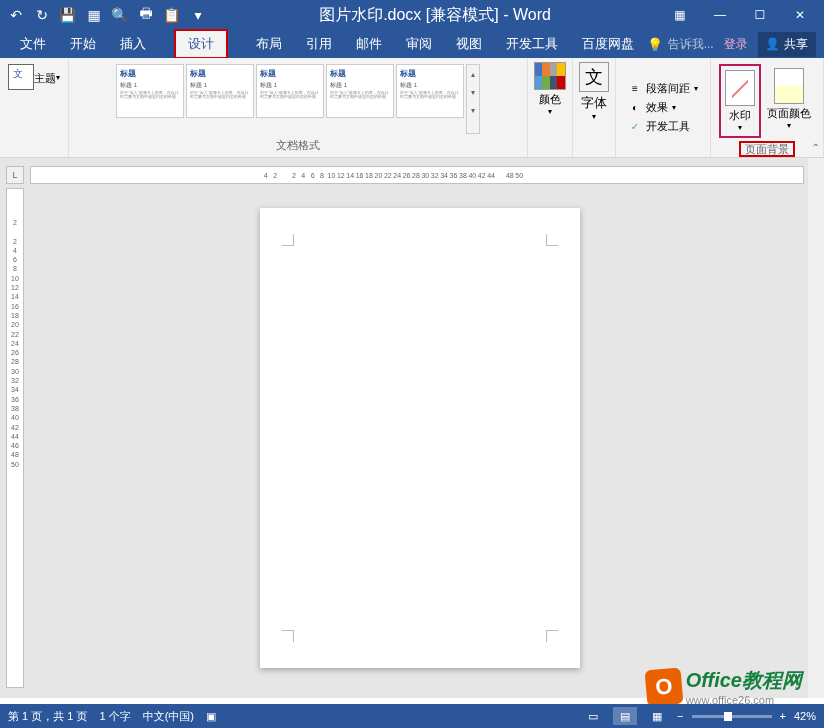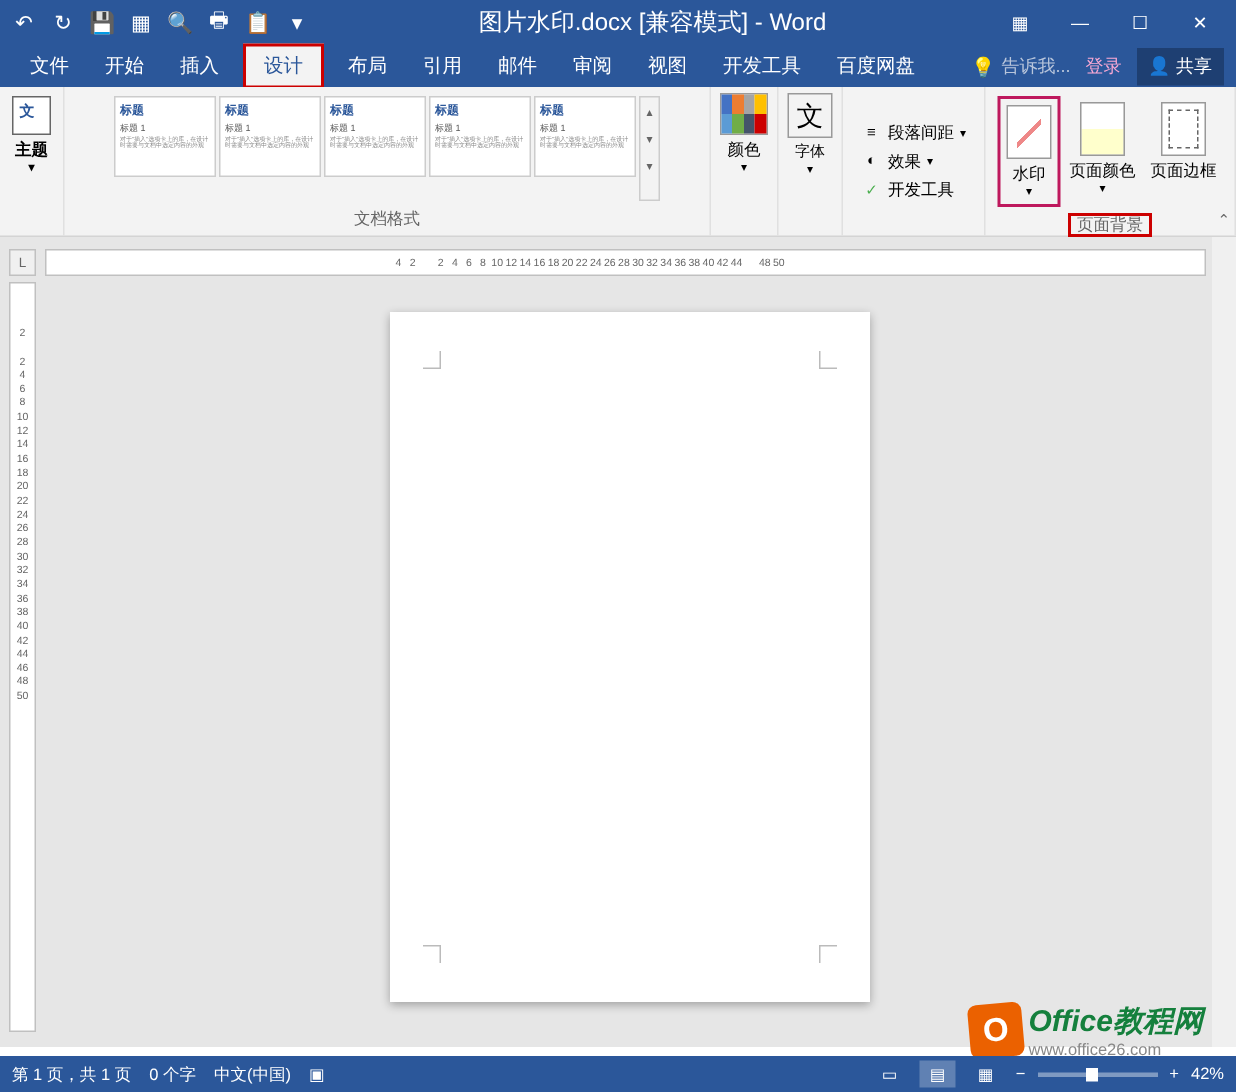--- a/index.html
+++ b/index.html
@@ -14,7 +14,7 @@
     
     .menu-bar { background: #2b579a; height: 28px; display: flex; align-items: center; padding: 0 8px; color: white; font-size: 13px; }
     .menu-item { padding: 4px 12px; cursor: pointer; }
-    .menu-item.active { background: #f3f3f3; color: #2b579a; border: 2px solid #c00; margin: -2px 4px; }
+    .menu-item.active { background: #f3f3f3; color: #2b579a; border: 2px solid #c00; margin: -2px 16px; }
     .menu-right { margin-left: auto; display: flex; align-items: center; gap: 4px; }
     .tell-me { color: #b8c5db; font-size: 12px; }
     .login { color: #f9a8d4; font-size: 12px; padding: 0 6px; }

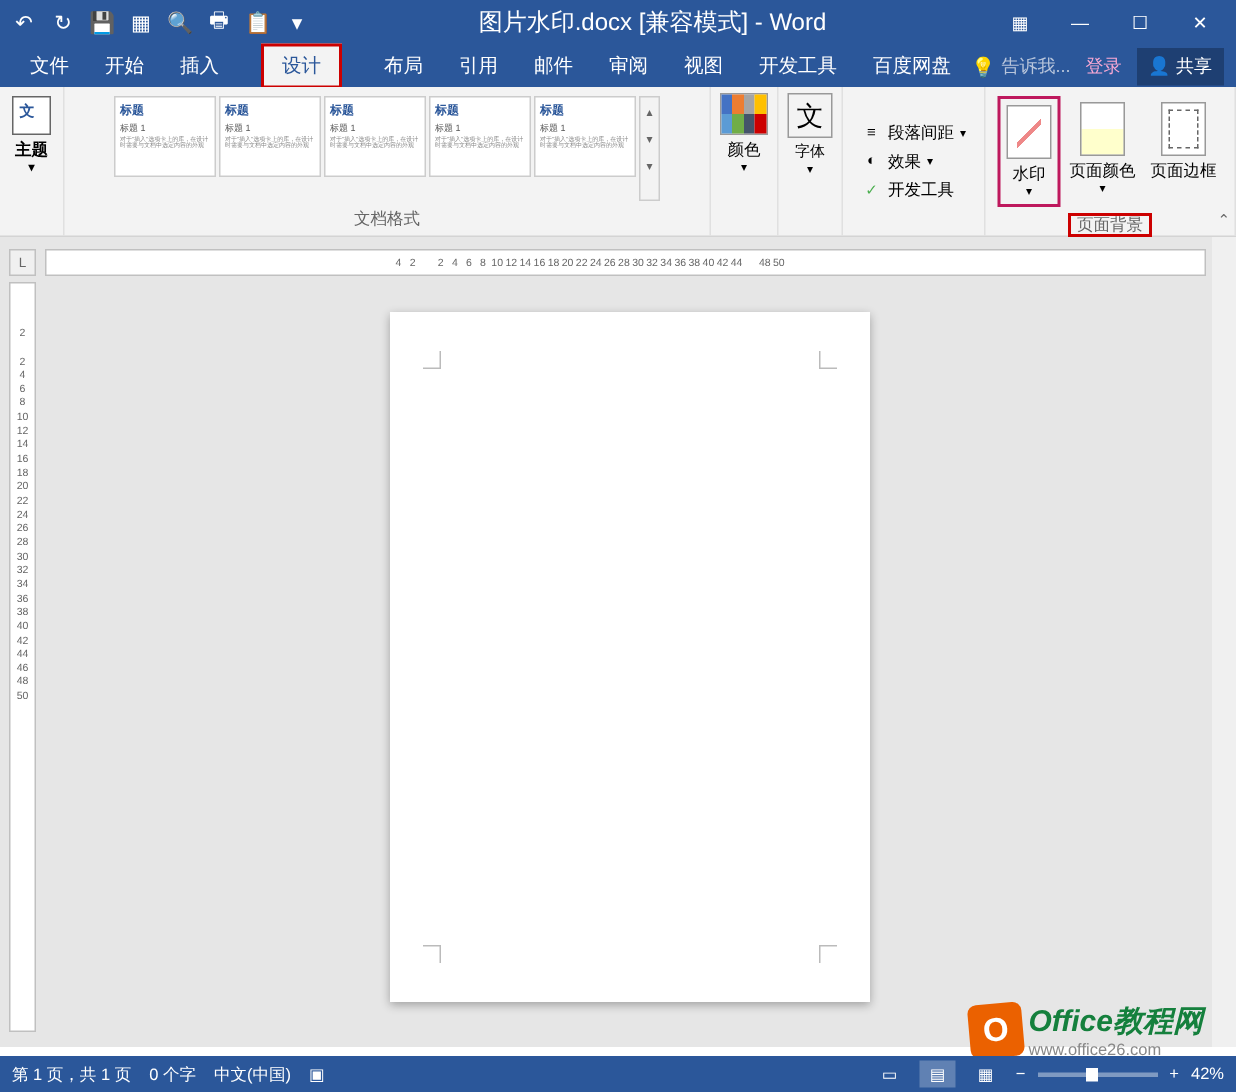--- a/index.html
+++ b/index.html
@@ -24,7 +24,7 @@
     .ribbon-group { border-right: 1px solid #e0e0e0; padding: 4px 6px; display: flex; flex-direction: column; align-items: center; }
     .ribbon-group-label { font-size: 11px; color: #666; margin-top: auto; padding-top: 2px; }
     
-    .theme-btn { display: flex; flex-direction: column; align-items: center; padding: 2px; cursor: pointer; font-weight: bold; }
+    .theme-btn { display: flex; flex-direction: row; align-items: center; padding: 2px; cursor: pointer; }
     .theme-icon { width: 26px; height: 26px; border: 1px solid #666; background: #fff; position: relative; }
     .theme-icon::before { content: "文"; position: absolute; top: 2px; left: 4px; font-size: 10px; color: #2b579a; }
     

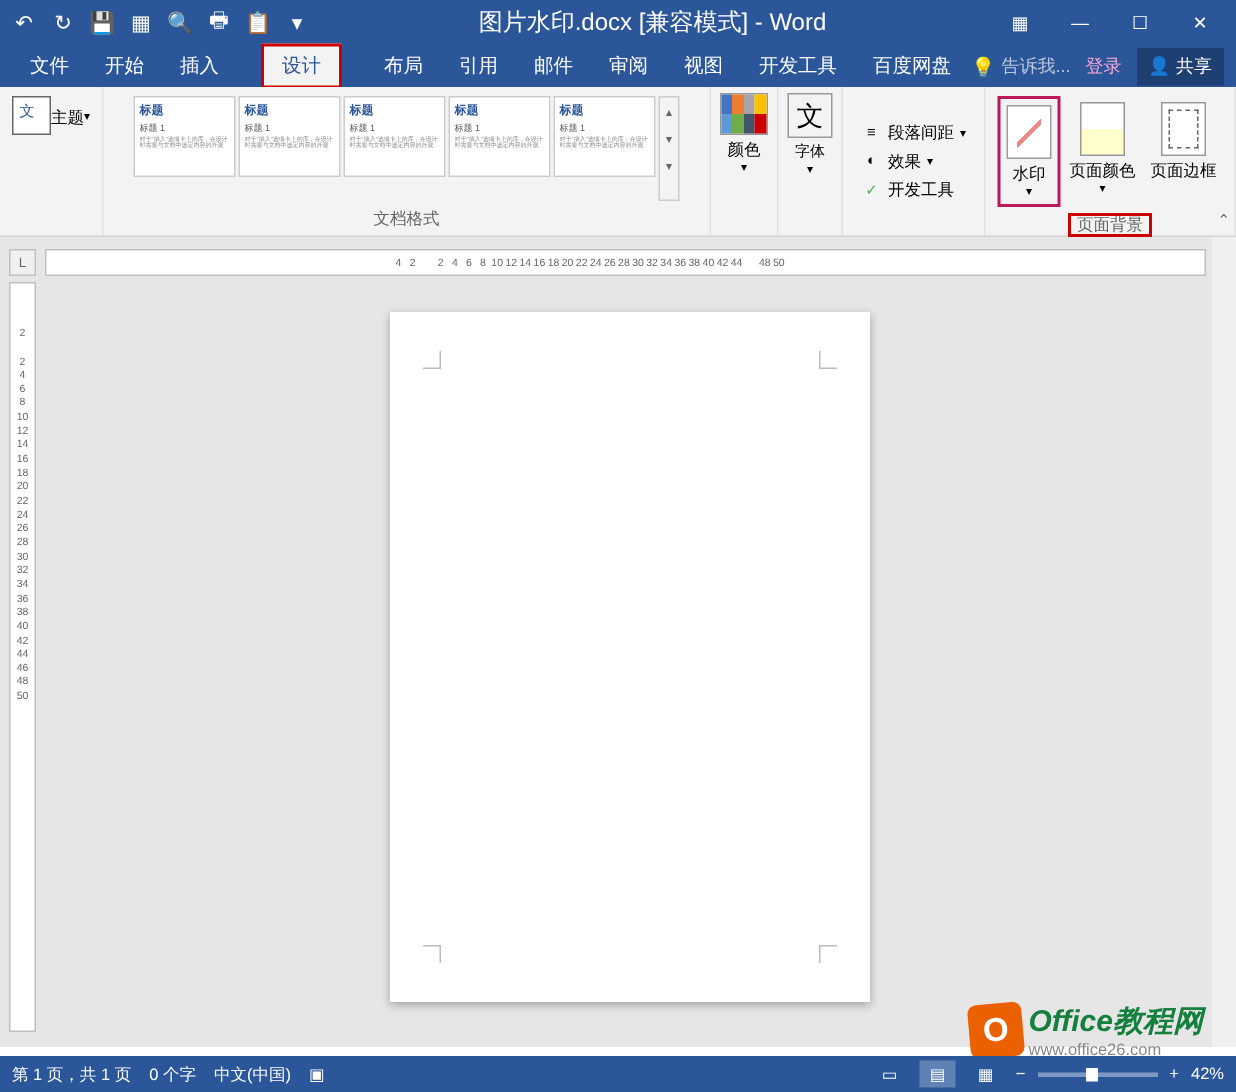--- a/index.html
+++ b/index.html
@@ -198,7 +198,7 @@
   <div class="ribbon-group">
     <div class="font-btn">
       <div class="font-icon">文</div>
-      <span style="font-size:10px;margin-top:2px;">字体</span>
+      <span style="font-size:13px;margin-top:2px;">字体</span>
       <span style="font-size:8px;">▾</span>
     </div>
   </div>

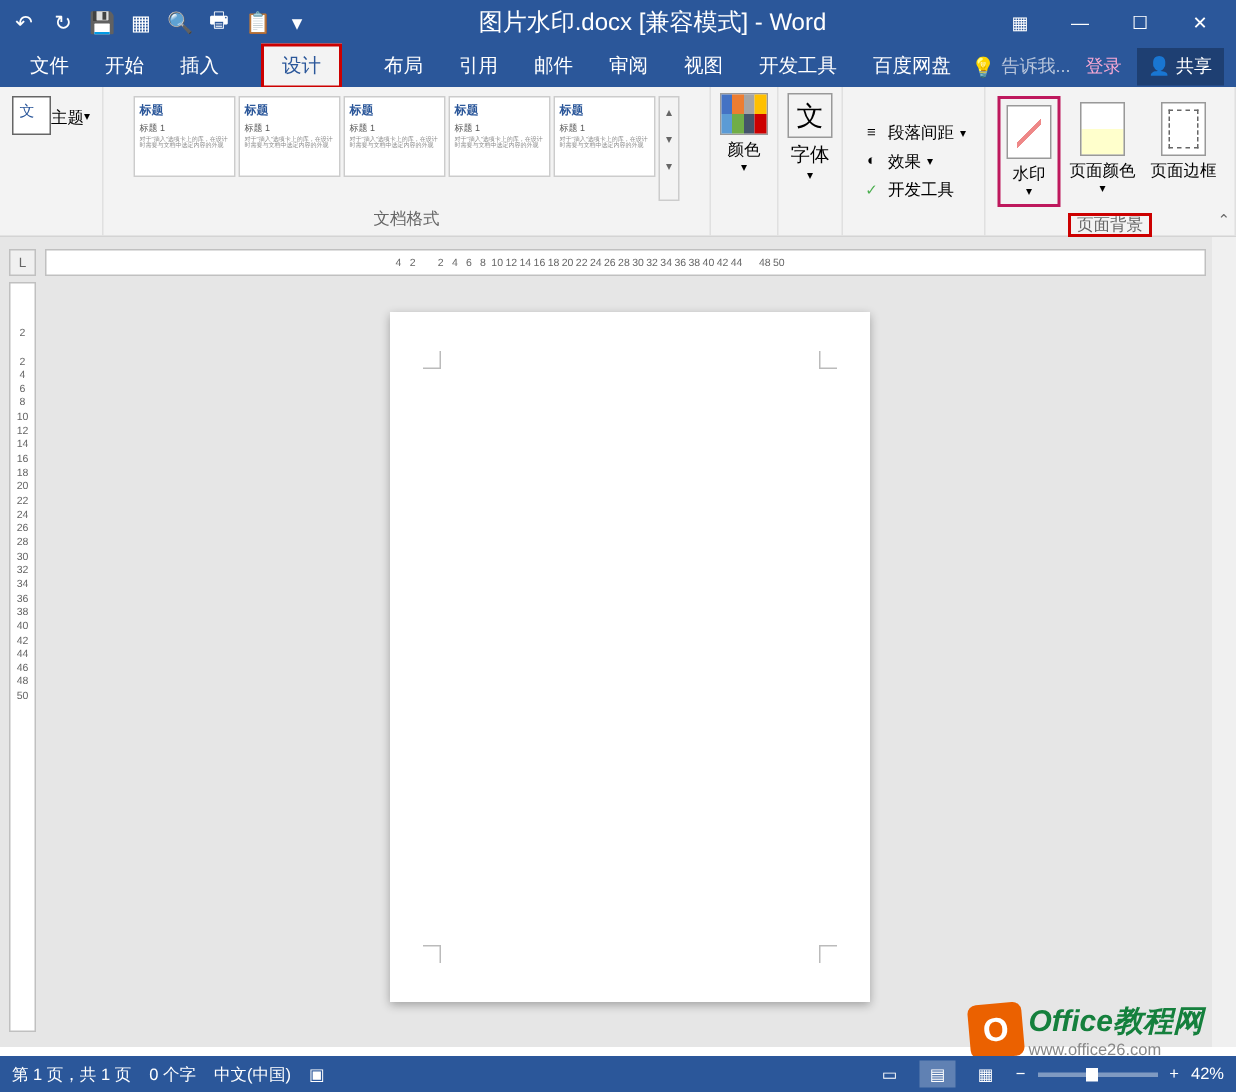--- a/index.html
+++ b/index.html
@@ -233,10 +233,6 @@
         <div class="page-bg-icon page-color-icon"></div>
         <span>页面颜色</span>
         <span style="font-size:8px;">▾</span>
-      </div>
-      <div class="page-bg-btn">
-        <div class="page-bg-icon page-border-icon"></div>
-        <span>页面边框</span>
       </div>
     </div>
     <div class="ribbon-group-label"><span class="group-label-highlight">页面背景</span></div>

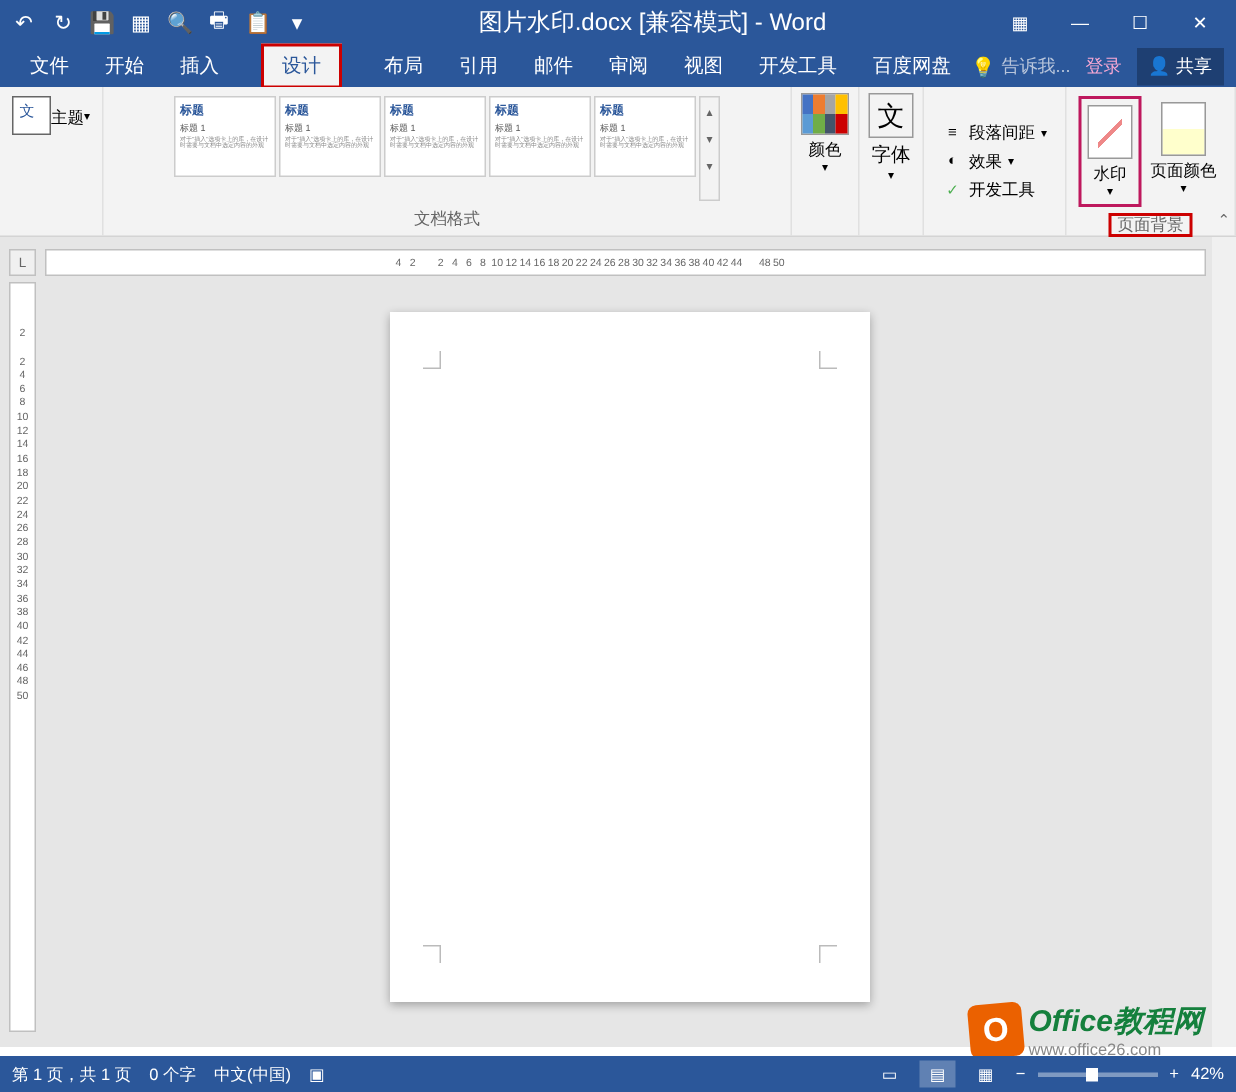--- a/index.html
+++ b/index.html
@@ -323,7 +323,7 @@
 
 <div class="status-bar">
   <span class="status-item">第 1 页，共 1 页</span>
-  <span class="status-item">0 个字</span>
+  <span class="status-item">1 个字</span>
   <span class="status-item">中文(中国)</span>
   <span class="status-item">▣</span>
   <div class="status-right">

